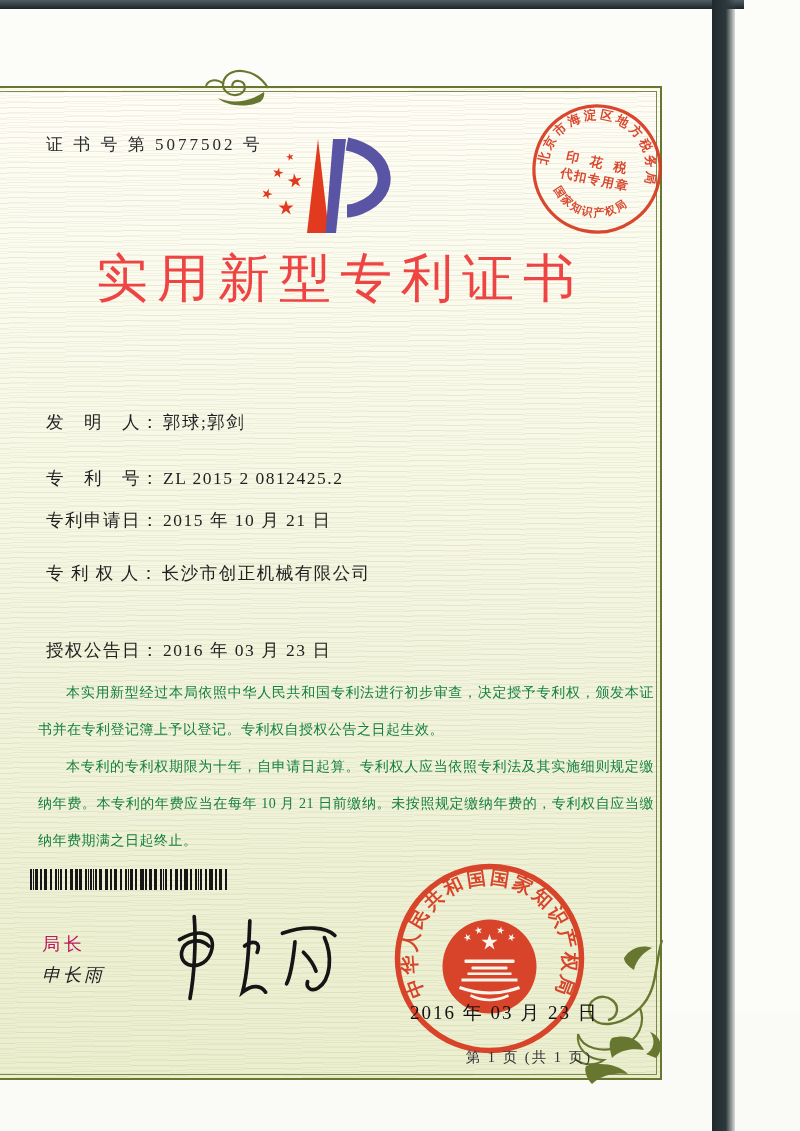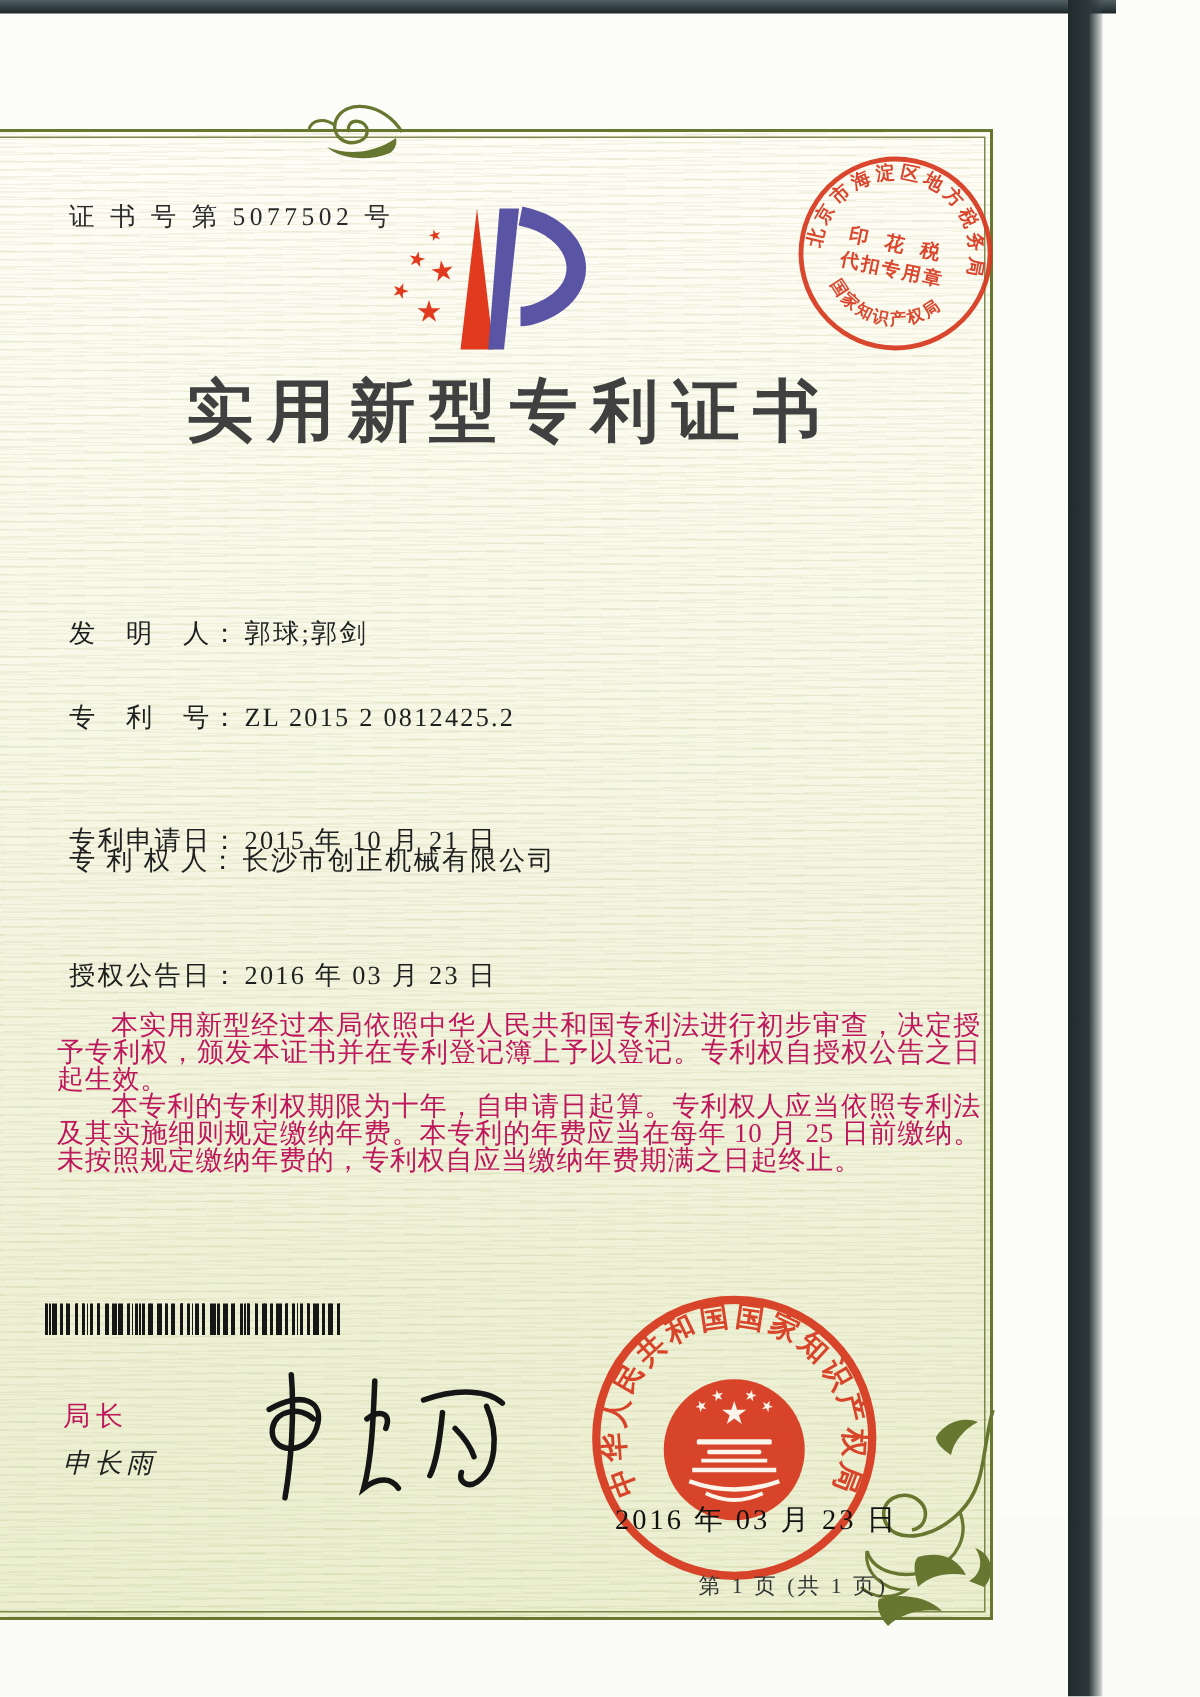--- a/index.html
+++ b/index.html
@@ -28,7 +28,7 @@
   .cert-no{position:absolute;left:46px;top:133px;z-index:3;font-size:17px;
            letter-spacing:3px;color:#2a2a2a;}
   .title{position:absolute;left:60px;top:244px;width:560px;z-index:3;text-align:center;
-         font-size:45px;font-weight:700;letter-spacing:9px;color:#404040;margin:0;}
+         font-size:52px;font-weight:400;letter-spacing:9px;color:#ef4444;margin:0;}
   .field{position:absolute;left:46px;z-index:3;font-size:17.5px;letter-spacing:1.5px;
          color:#1f1f1f;white-space:nowrap;}
   .f0{top:350px}.f1{top:410px}.f2{top:466px}.f3{top:548px}.f4{top:561px}.f5{top:638px}

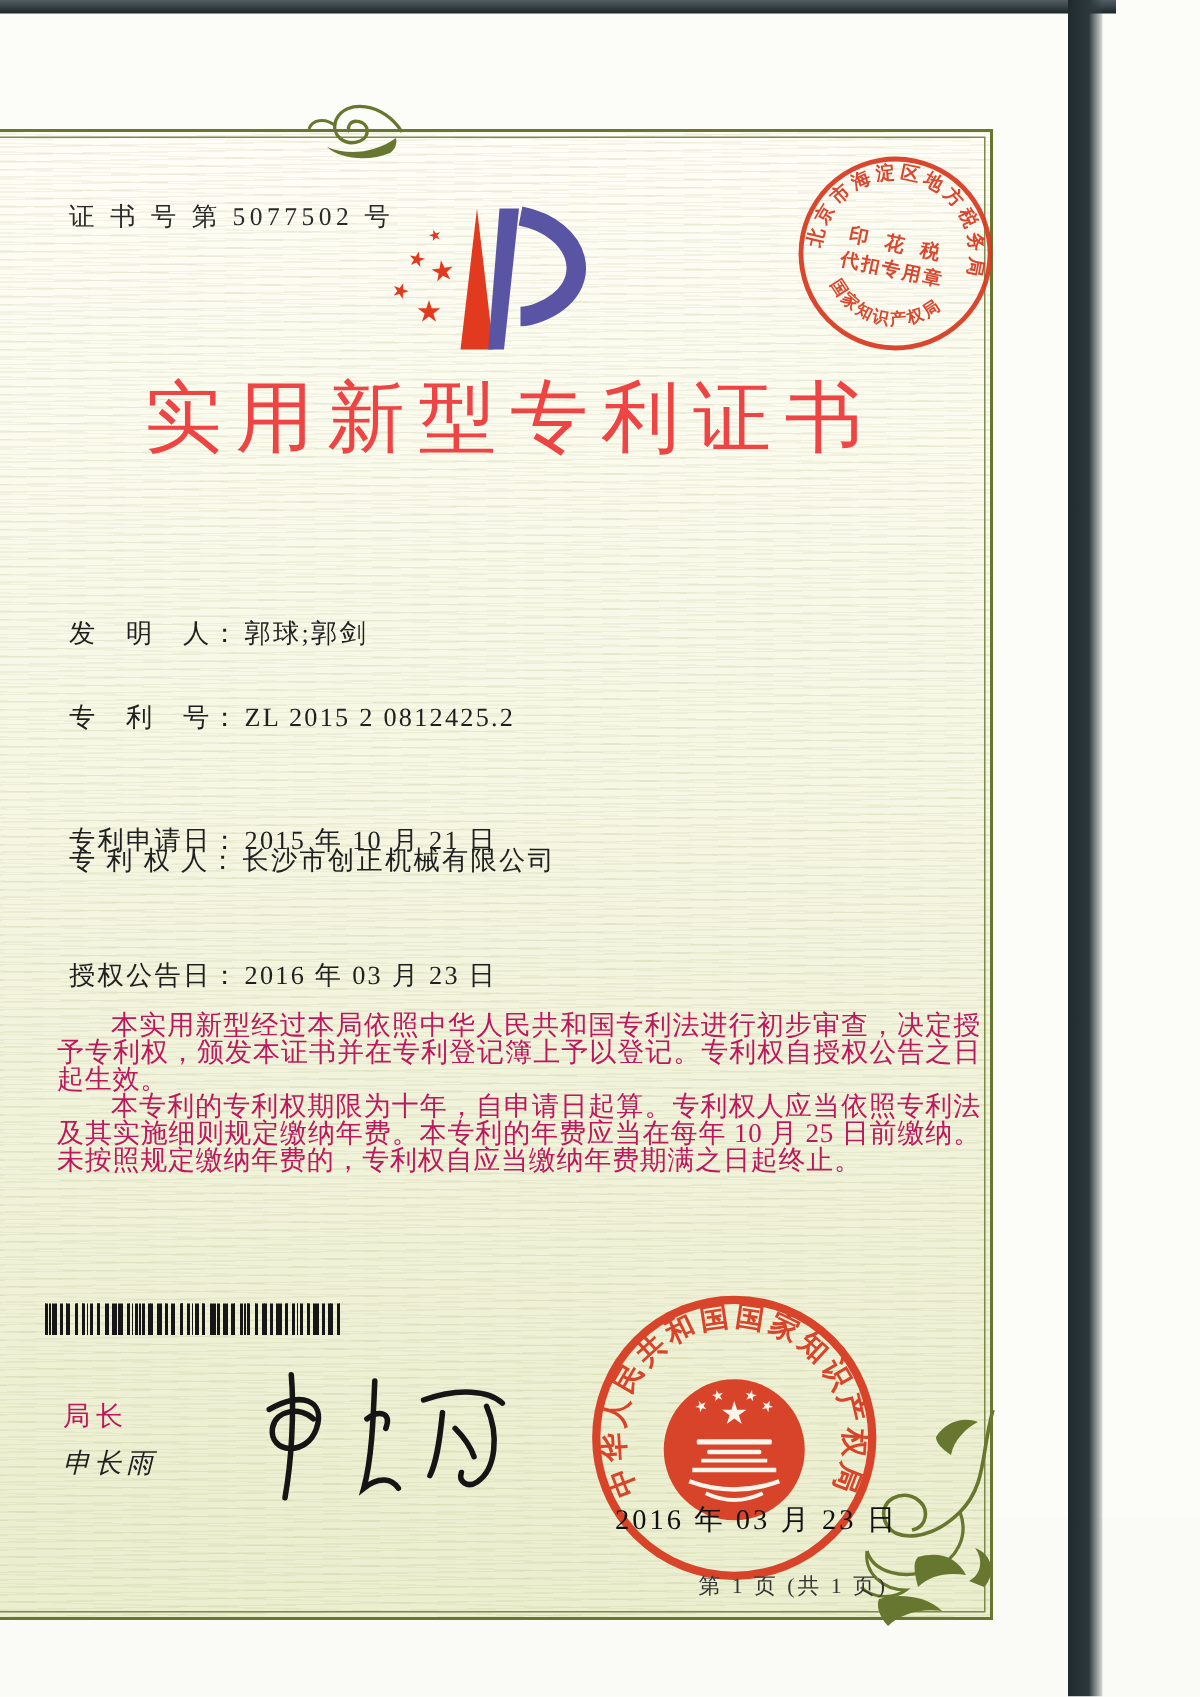--- a/index.html
+++ b/index.html
@@ -31,7 +31,7 @@
          font-size:52px;font-weight:400;letter-spacing:9px;color:#ef4444;margin:0;}
   .field{position:absolute;left:46px;z-index:3;font-size:17.5px;letter-spacing:1.5px;
          color:#1f1f1f;white-space:nowrap;}
-  .f0{top:350px}.f1{top:410px}.f2{top:466px}.f3{top:548px}.f4{top:561px}.f5{top:638px}
+  .f0{top:350px}.f1{top:410px}.f2{top:466px}.f3{top:508px}.f4{top:561px}.f5{top:638px}
   .field .val{margin-left:3px;}
   .paras{position:absolute;left:38px;top:674px;width:616px;z-index:3;}
   .paras p{margin:0;font-size:18px;line-height:18px;text-indent:2em;

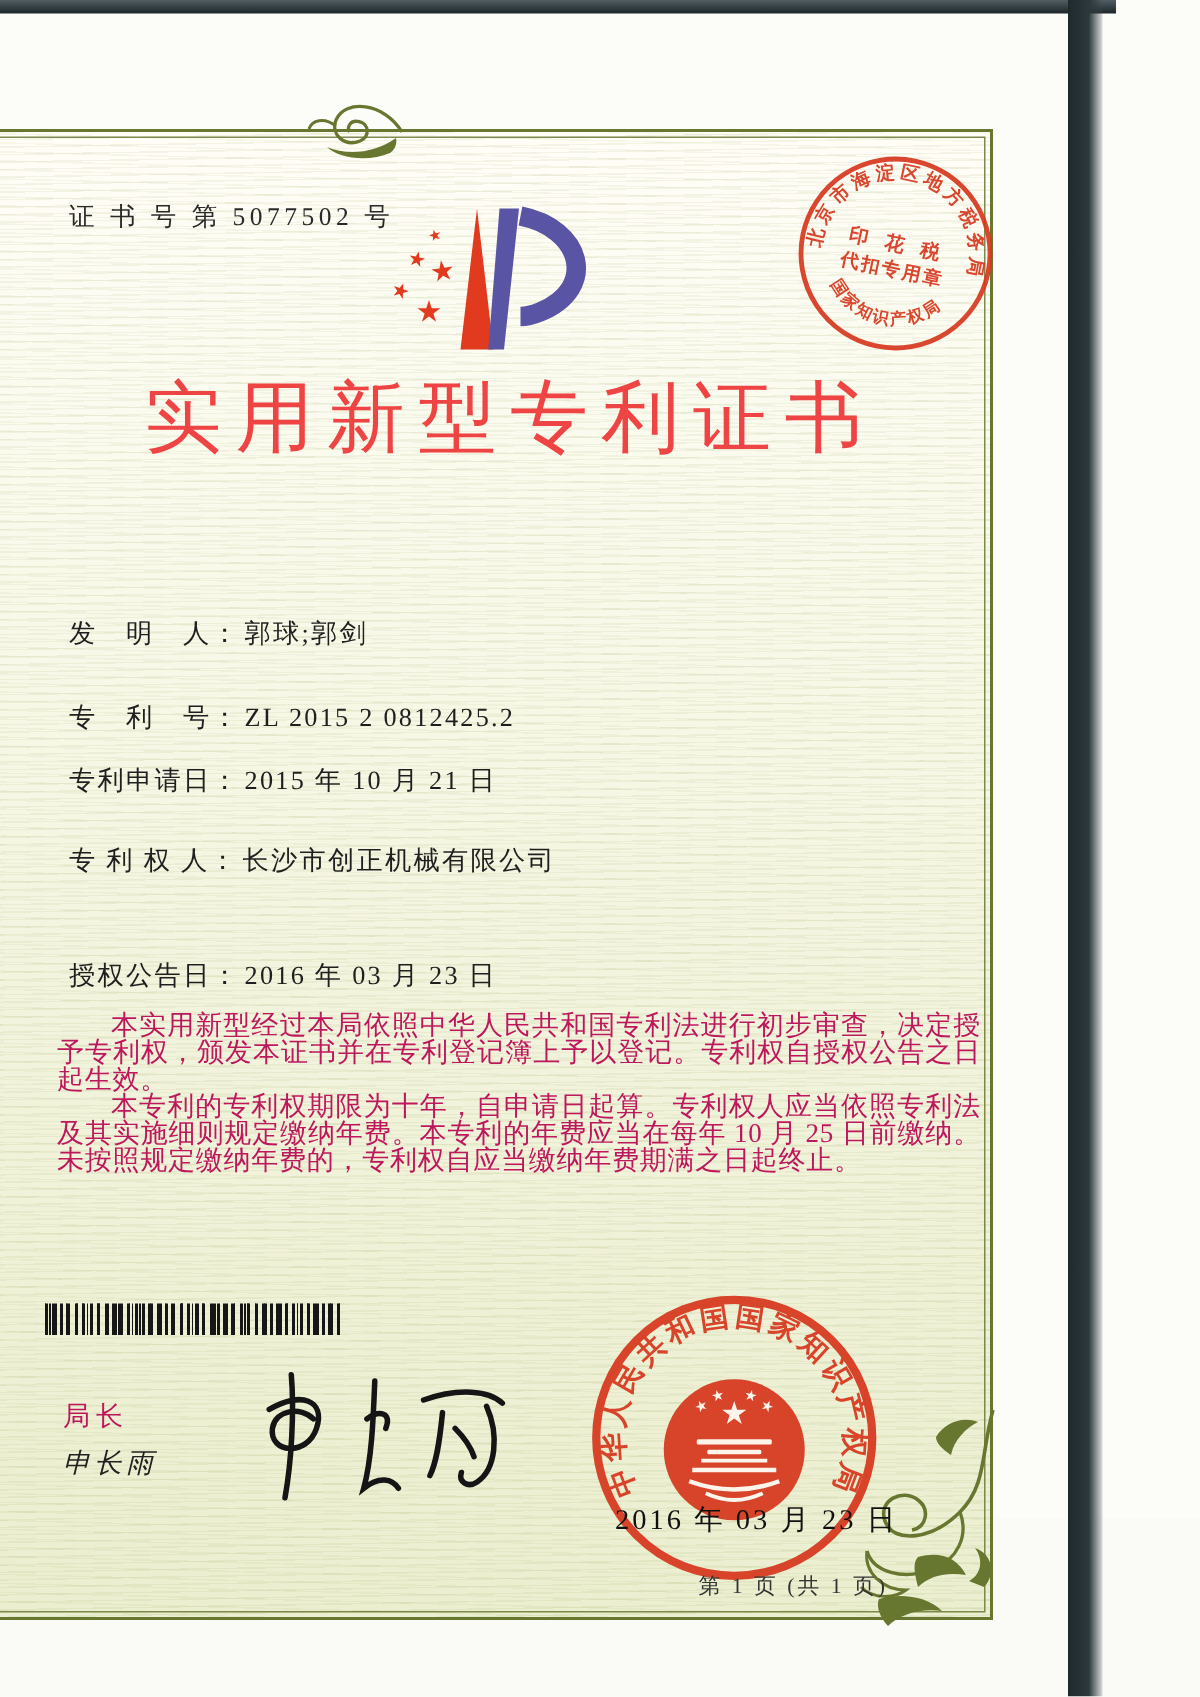--- a/index.html
+++ b/index.html
@@ -34,8 +34,8 @@
   .f0{top:350px}.f1{top:410px}.f2{top:466px}.f3{top:508px}.f4{top:561px}.f5{top:638px}
   .field .val{margin-left:3px;}
   .paras{position:absolute;left:38px;top:674px;width:616px;z-index:3;}
-  .paras p{margin:0;font-size:18px;line-height:18px;text-indent:2em;
-           text-align:justify;letter-spacing:.5px;color:#be185d;}
+  .paras p{margin:0;font-size:14px;line-height:37px;text-indent:2em;
+           text-align:justify;letter-spacing:.5px;color:#15803d;}
 
   .barcode{position:absolute;left:30px;top:869px;width:198px;height:21px;z-index:3;
      background:

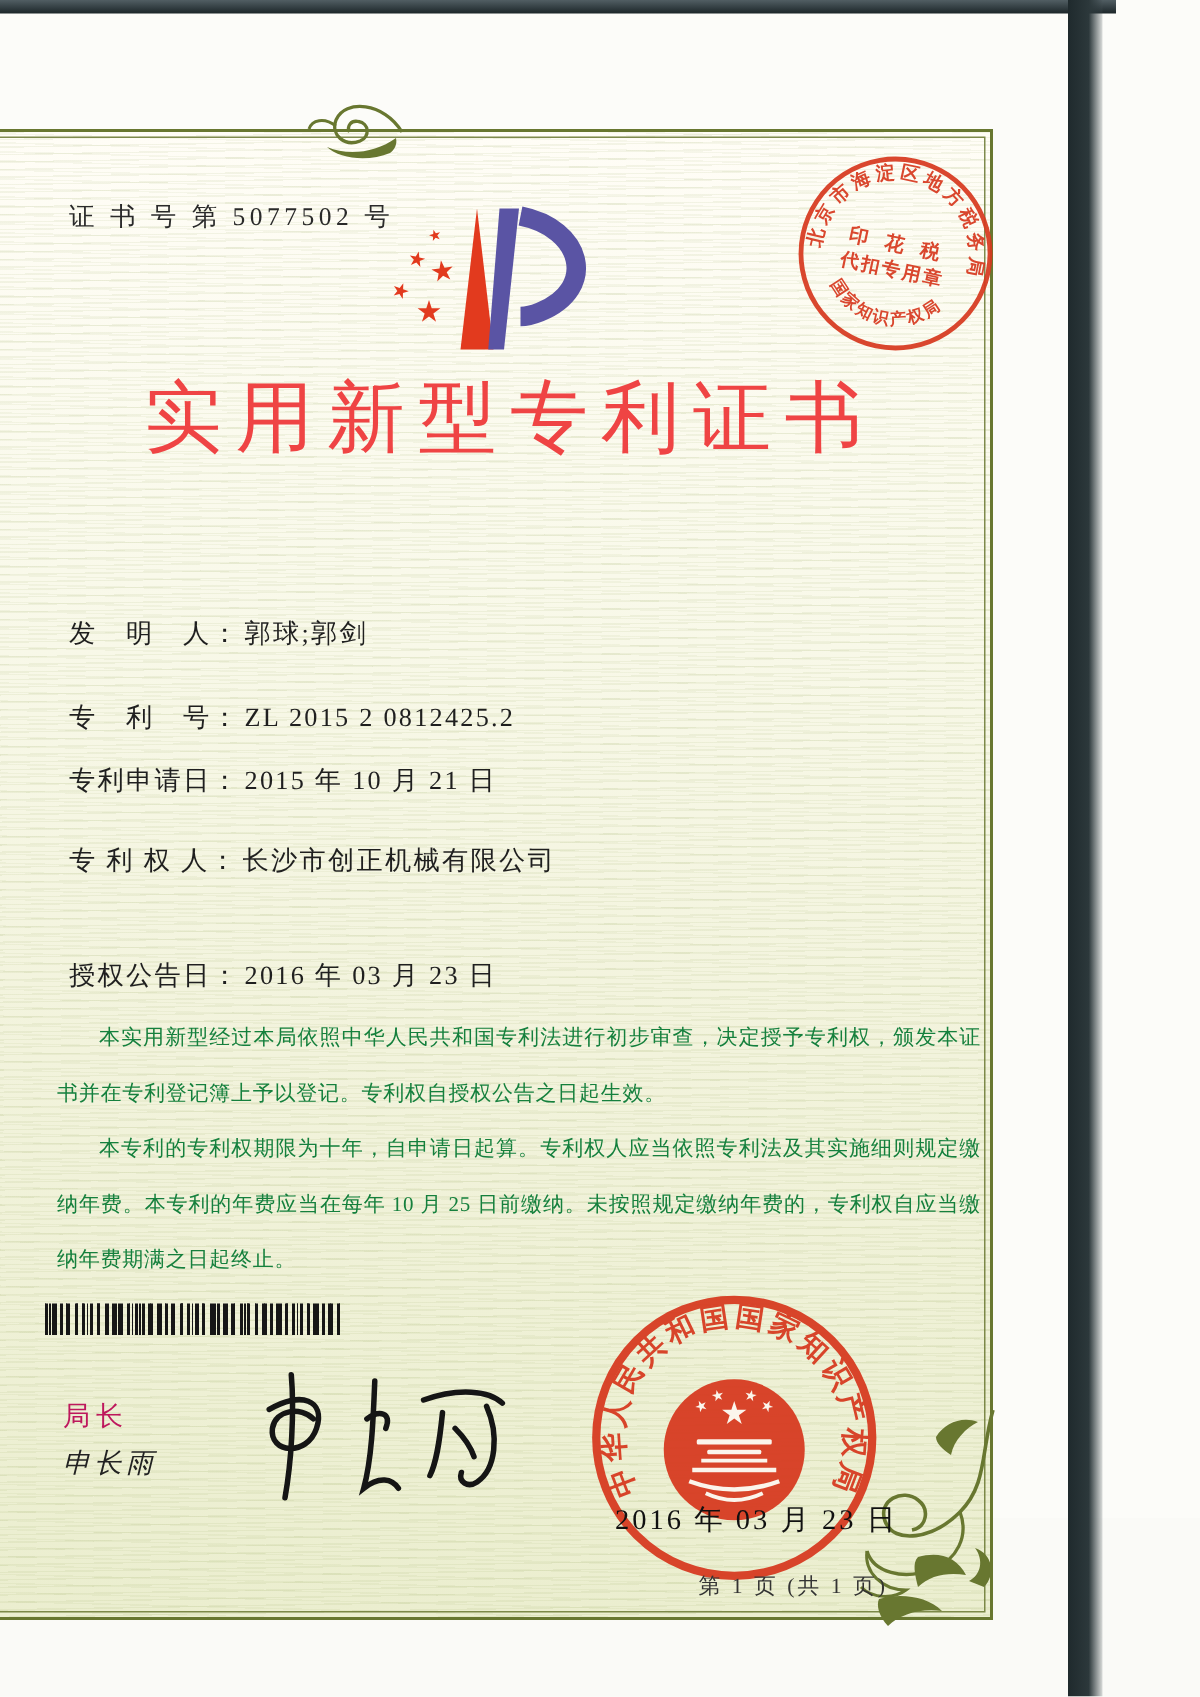--- a/index.html
+++ b/index.html
@@ -145,7 +145,7 @@
 
   <div class="paras">
     <p>本实用新型经过本局依照中华人民共和国专利法进行初步审查，决定授予专利权，颁发本证书并在专利登记簿上予以登记。专利权自授权公告之日起生效。</p>
-    <p>本专利的专利权期限为十年，自申请日起算。专利权人应当依照专利法及其实施细则规定缴纳年费。本专利的年费应当在每年 10 月 25 日前缴纳。未按照规定缴纳年费的，专利权自应当缴纳年费期满之日起终止。</p>
+    <p>本专利的专利权期限为十年，自申请日起算。专利权人应当依照专利法及其实施细则规定缴纳年费。本专利的年费应当在每年 10 月 21 日前缴纳。未按照规定缴纳年费的，专利权自应当缴纳年费期满之日起终止。</p>
   </div>
 
   <div class="barcode"></div>

